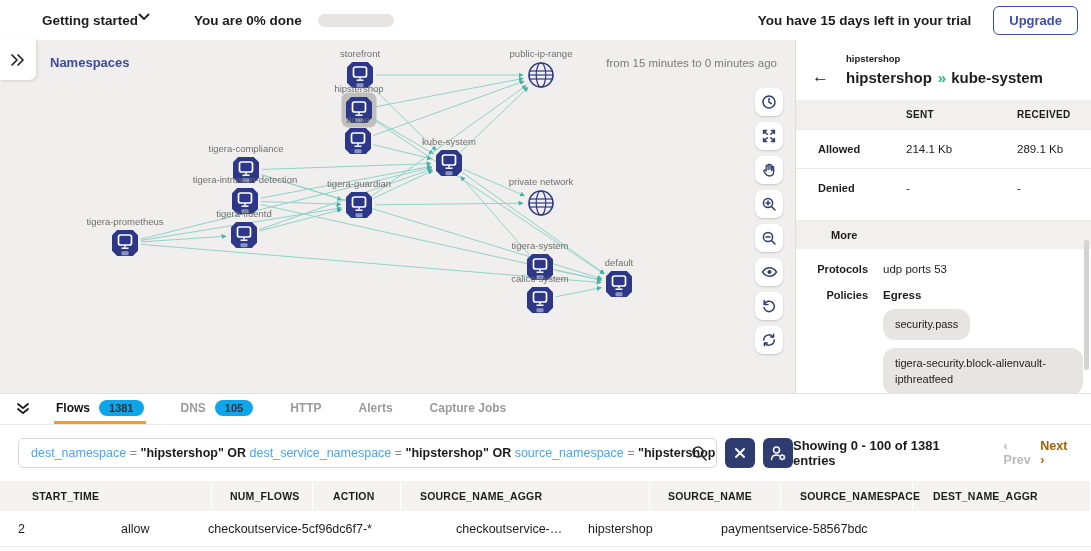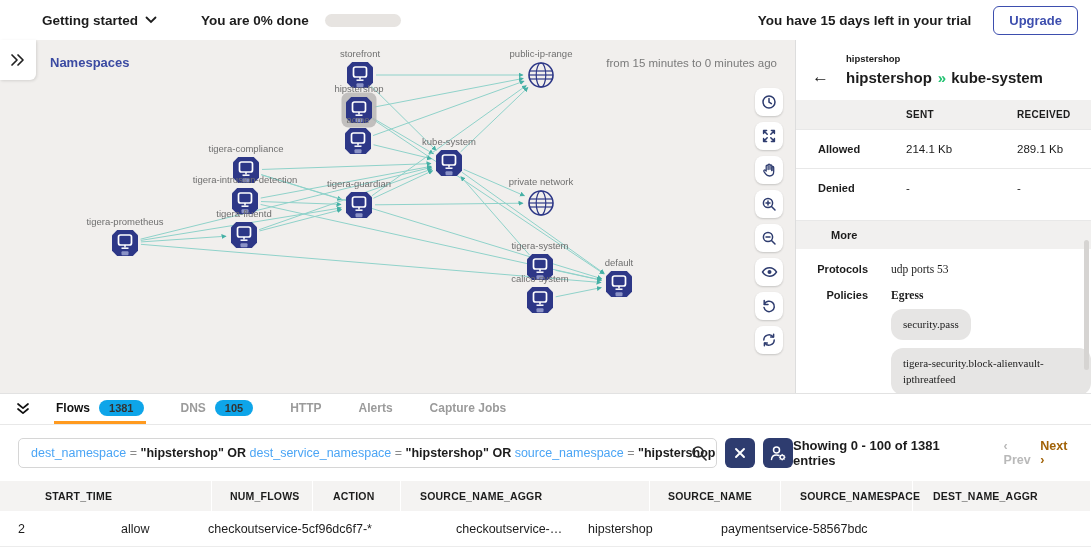--- a/index.html
+++ b/index.html
@@ -8,7 +8,7 @@
 
   
   .topbar { height:40px; display:flex; align-items:center; padding:0 13px 0 42px; background:#fff; }
-  .gs-label { font-size:13.5px; font-weight:700; display:flex; align-items:center; gap:7px; cursor:pointer; }
+  .gs-label { font-size:13.5px; font-weight:700; display:flex; cursor:pointer; }
   .progress-label { font-size:13.5px; font-weight:700; margin-left:44px; }
   .progress-track { width:76px; height:13px; border-radius:7px; background:#e7e4e1; margin-left:16px; overflow:hidden; }
   .progress-fill { height:100%; background:#c7c3bf; border-radius:7px; }

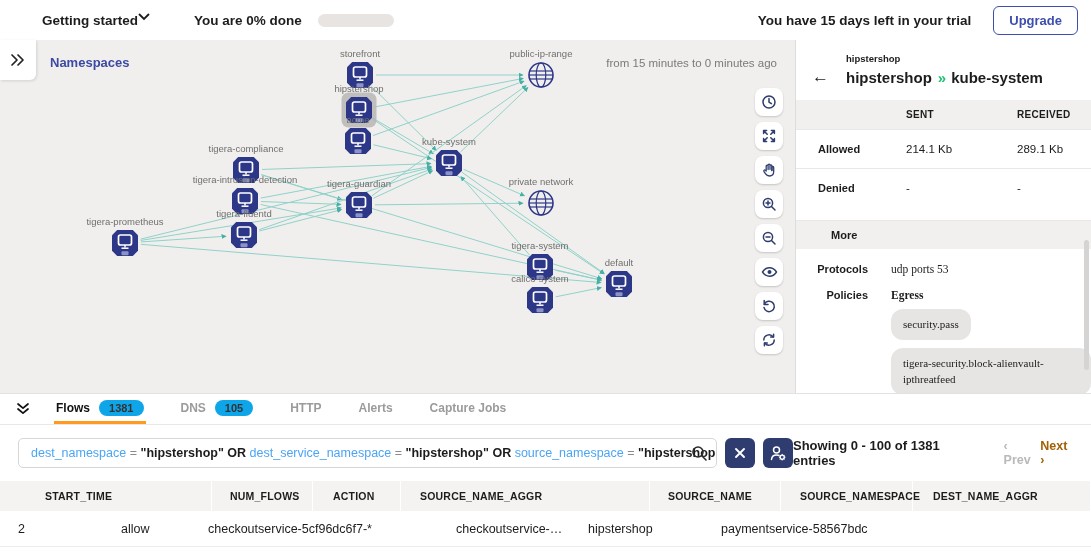--- a/index.html
+++ b/index.html
@@ -47,7 +47,7 @@
     font-weight:700; font-size:11px; margin-top:13px; }
   .kv-row { display:flex; padding:14px 12px 0 0; font-size:11.5px; }
   .kv-label { width:72px; text-align:right; font-weight:700; font-size:11px; flex:none; }
-  .kv-value { margin-left:23px;font-family:Liberation Serif, serif; }
+  .kv-value { margin-left:15px; }
   .egress-label { font-weight:700; font-size:11.5px; }
   .pill { background:#e6e5e4; border-radius:12px; padding:7px 12px; font-size:11px; line-height:1.5;
     margin-top:8px; max-width:200px; width:max-content; cursor:pointer; }

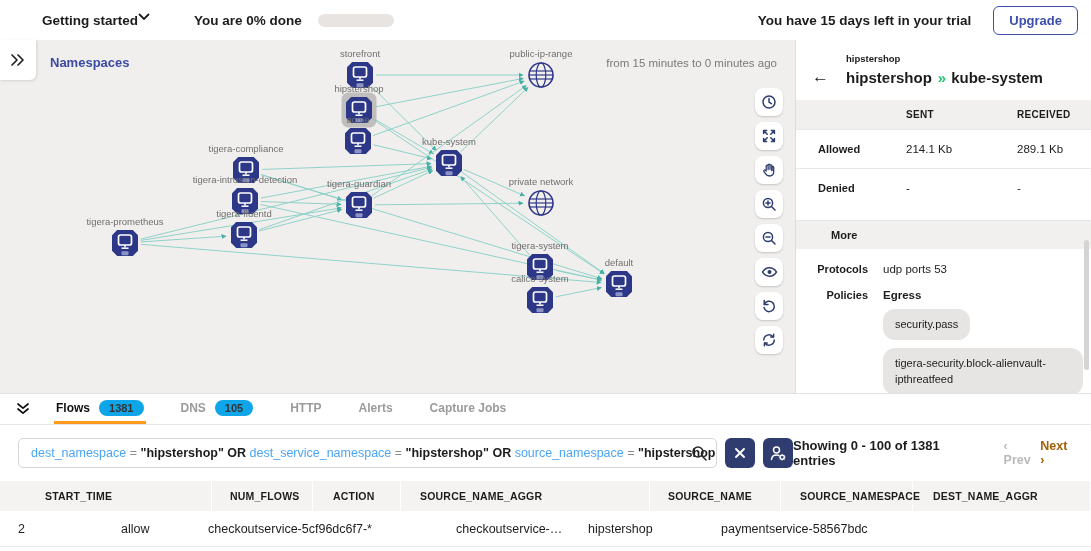--- a/index.html
+++ b/index.html
@@ -427,7 +427,7 @@
 </div>
 
 <div class="flows-header">
-    <div class="th" style="width: 212px; padding-left: 45px;">START_TIME</div>
+    <div class="th" style="width: 212px; padding-left: 32px;">START_TIME</div>
     <div class="th" style="width: 101px; padding-left: 18px;">NUM_FLOWS</div>
     <div class="th" style="width: 88px; padding-left: 20px;">ACTION</div>
     <div class="th" style="width: 249px; padding-left: 19px;">SOURCE_NAME_AGGR</div>

